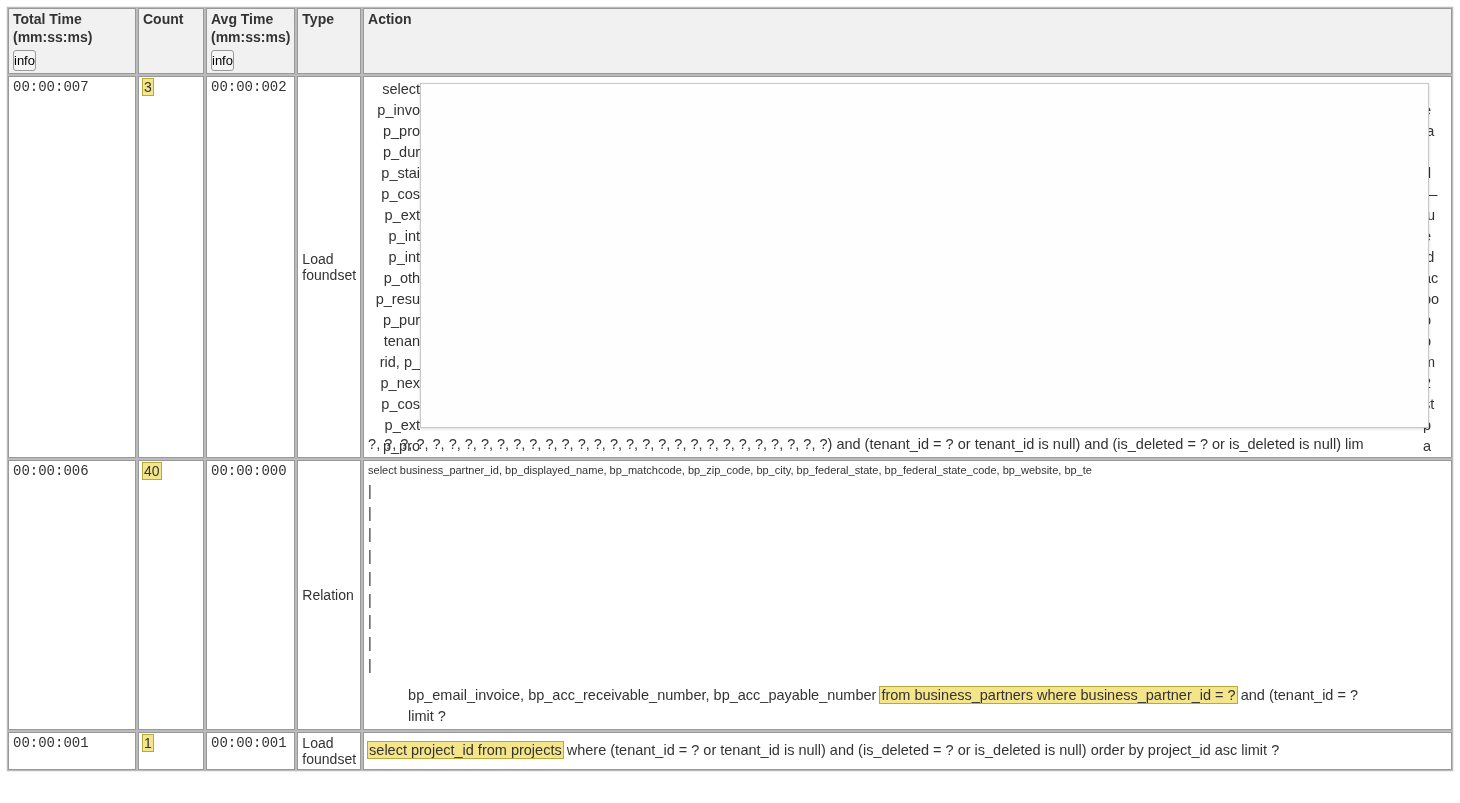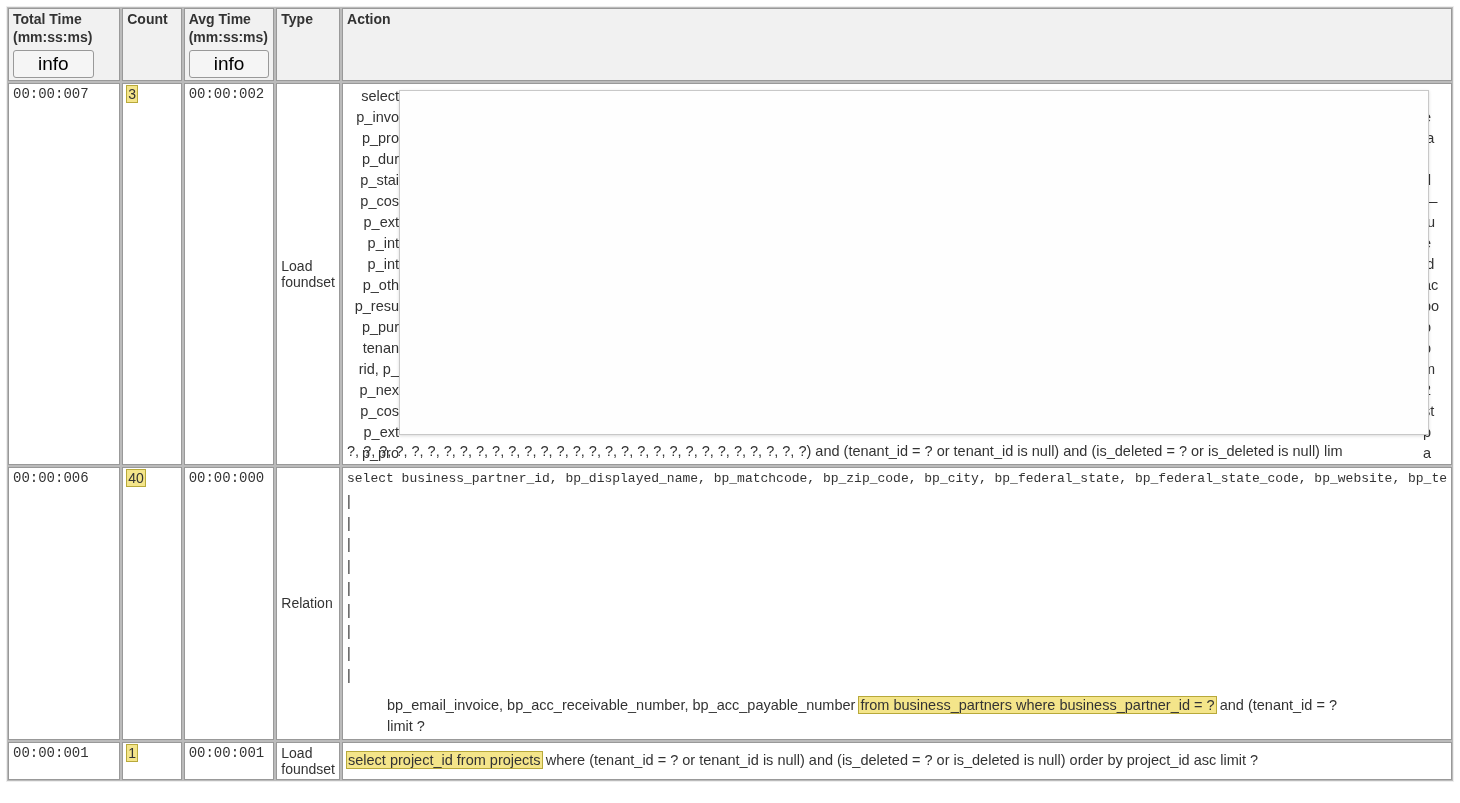--- a/index.html
+++ b/index.html
@@ -34,8 +34,8 @@
   }
   button.info {
     font-family: Verdana, Geneva, sans-serif;
-    font-size: 19px;
-    padding: 2px 24px;
+    font-size: 13px;
+    padding: 2px 0;
     margin-top: 4px;
     background: #f5f5f5;
     border: 1px solid #999;

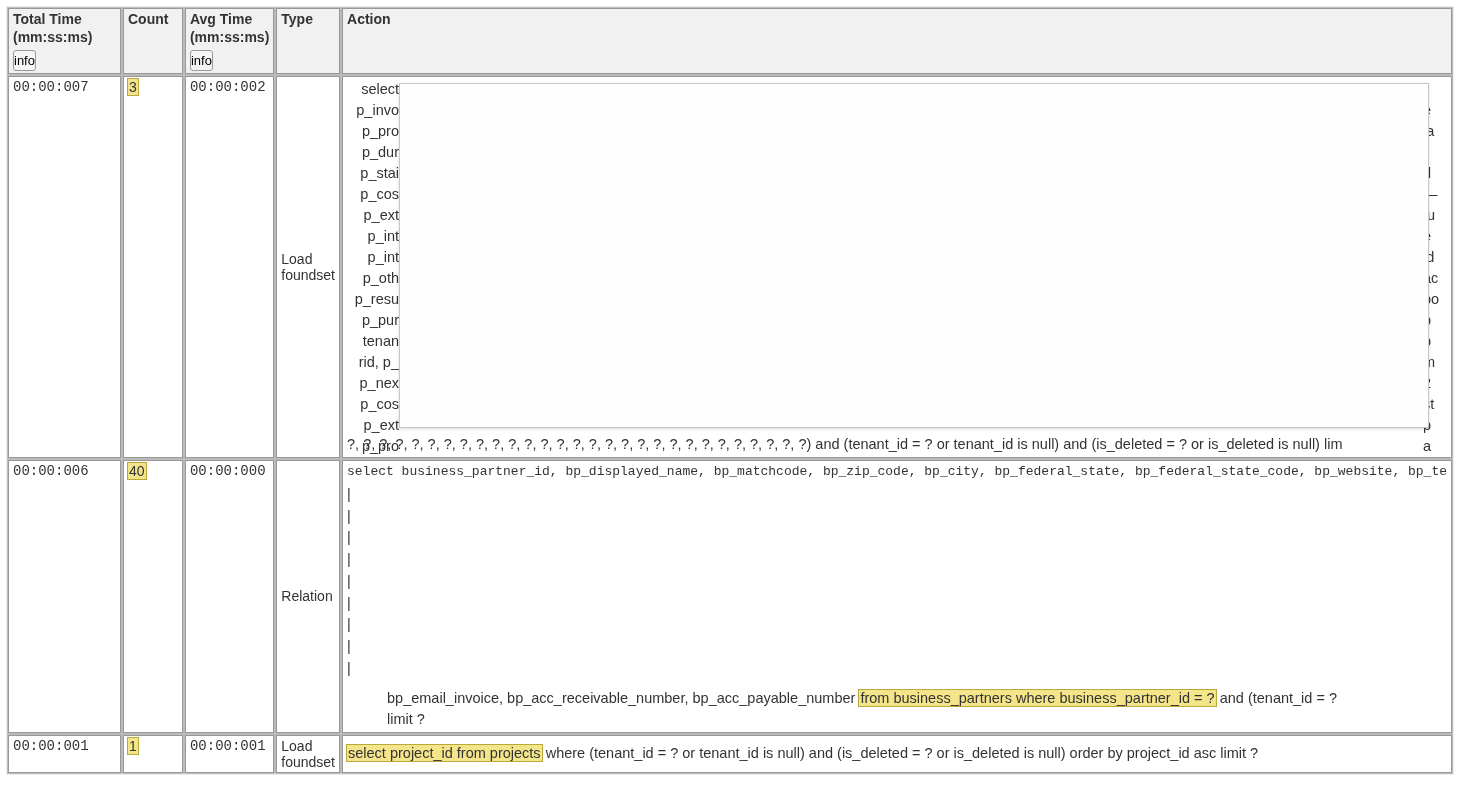--- a/index.html
+++ b/index.html
@@ -86,7 +86,7 @@
   
   .row2-wrap { min-height: 240px; position: relative; }
   .row2-top {
-    font-size: 13px; white-space: nowrap; overflow: hidden; font-family: Liberation Mono, monospace;
+    font-size: 11px; white-space: nowrap; overflow: hidden;
   }
   .row2-pipes {
     white-space: pre; font-size: 14.5px; line-height: 1.5; color: #333;

